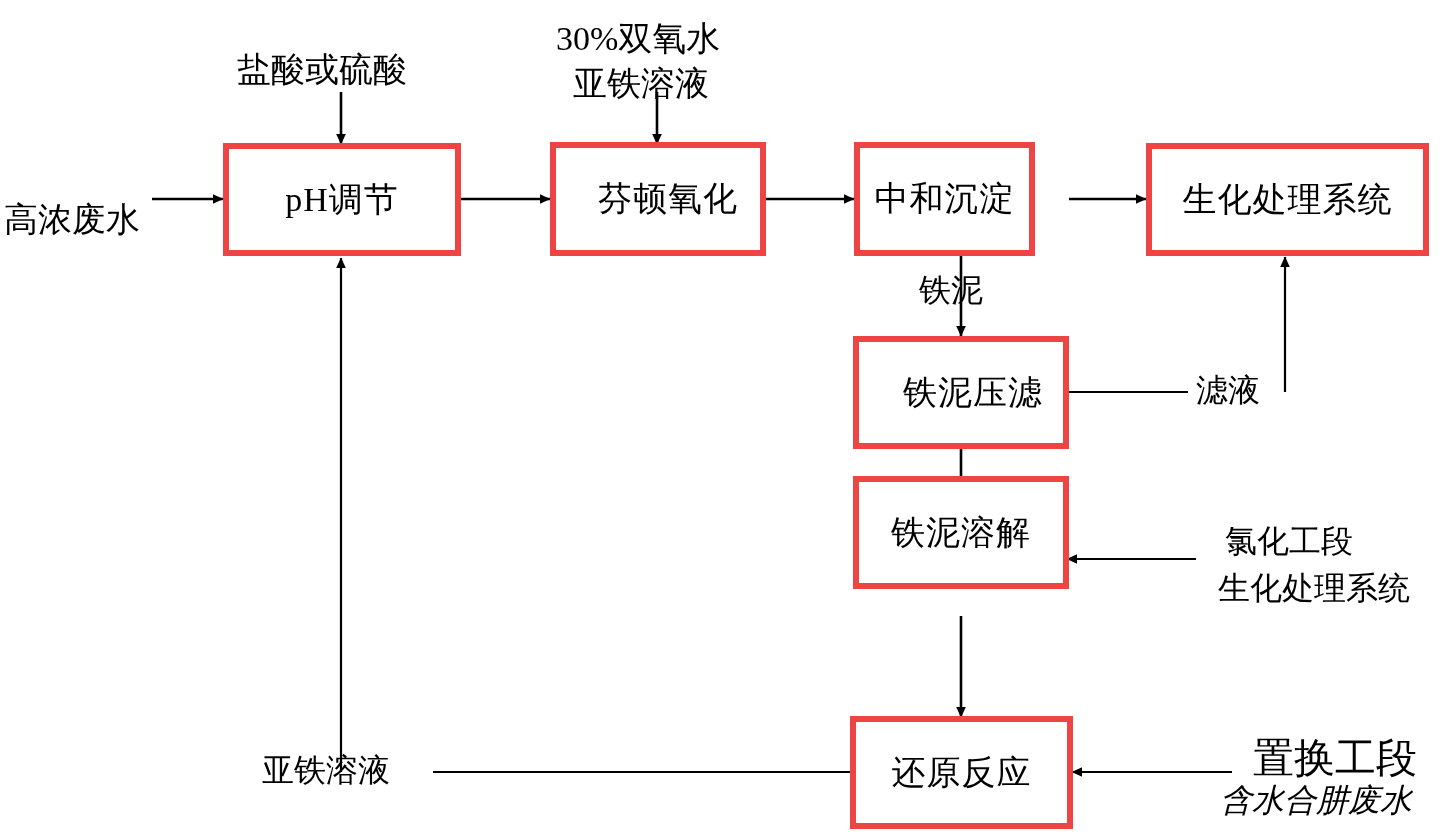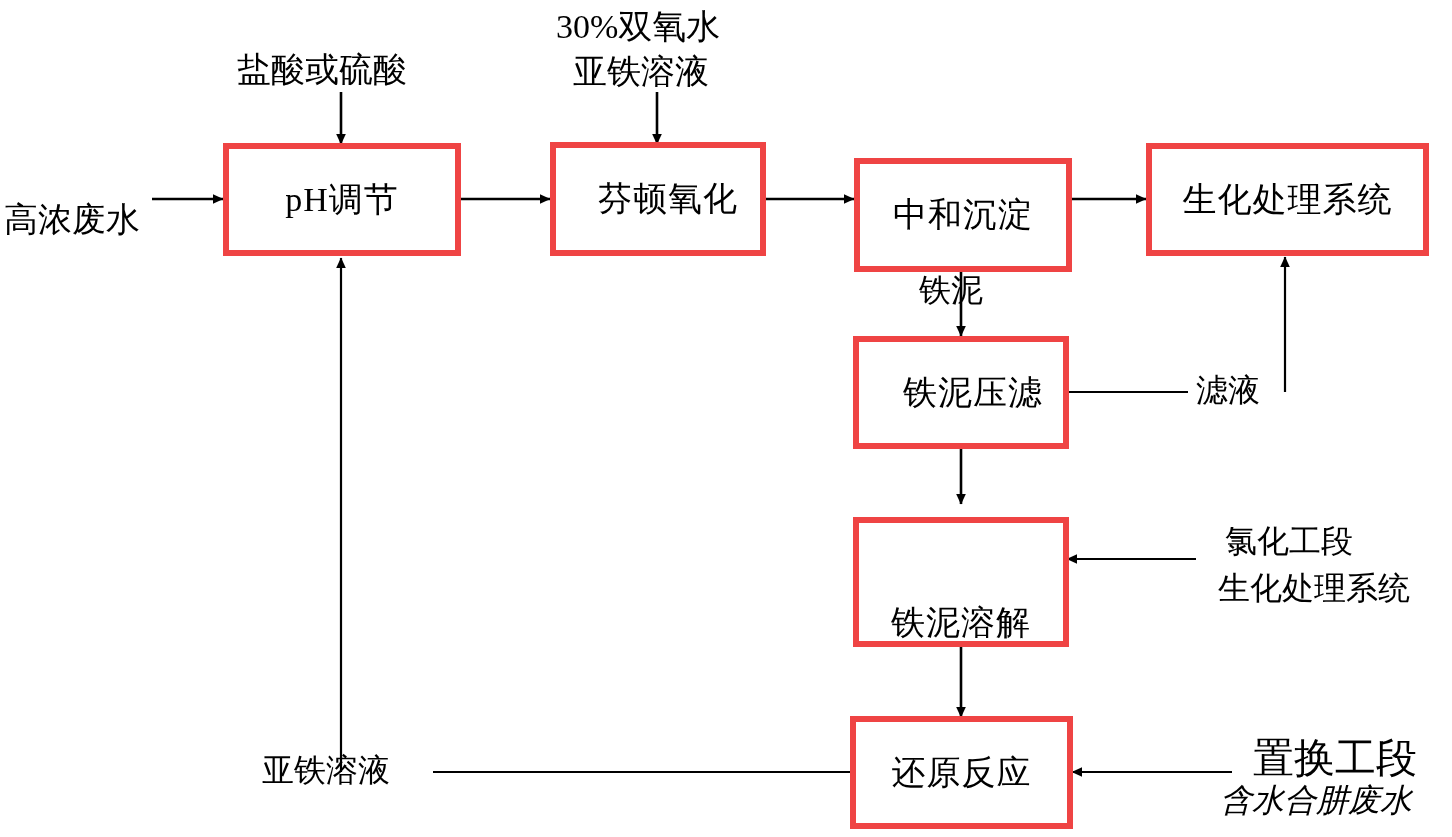--- a/index.html
+++ b/index.html
@@ -47,6 +47,7 @@
   }
   .edge-label.multi {
     text-align: center;
+    margin-top: 12px;
   }
   .edge-label.right-al { text-align: left; }
 </style>

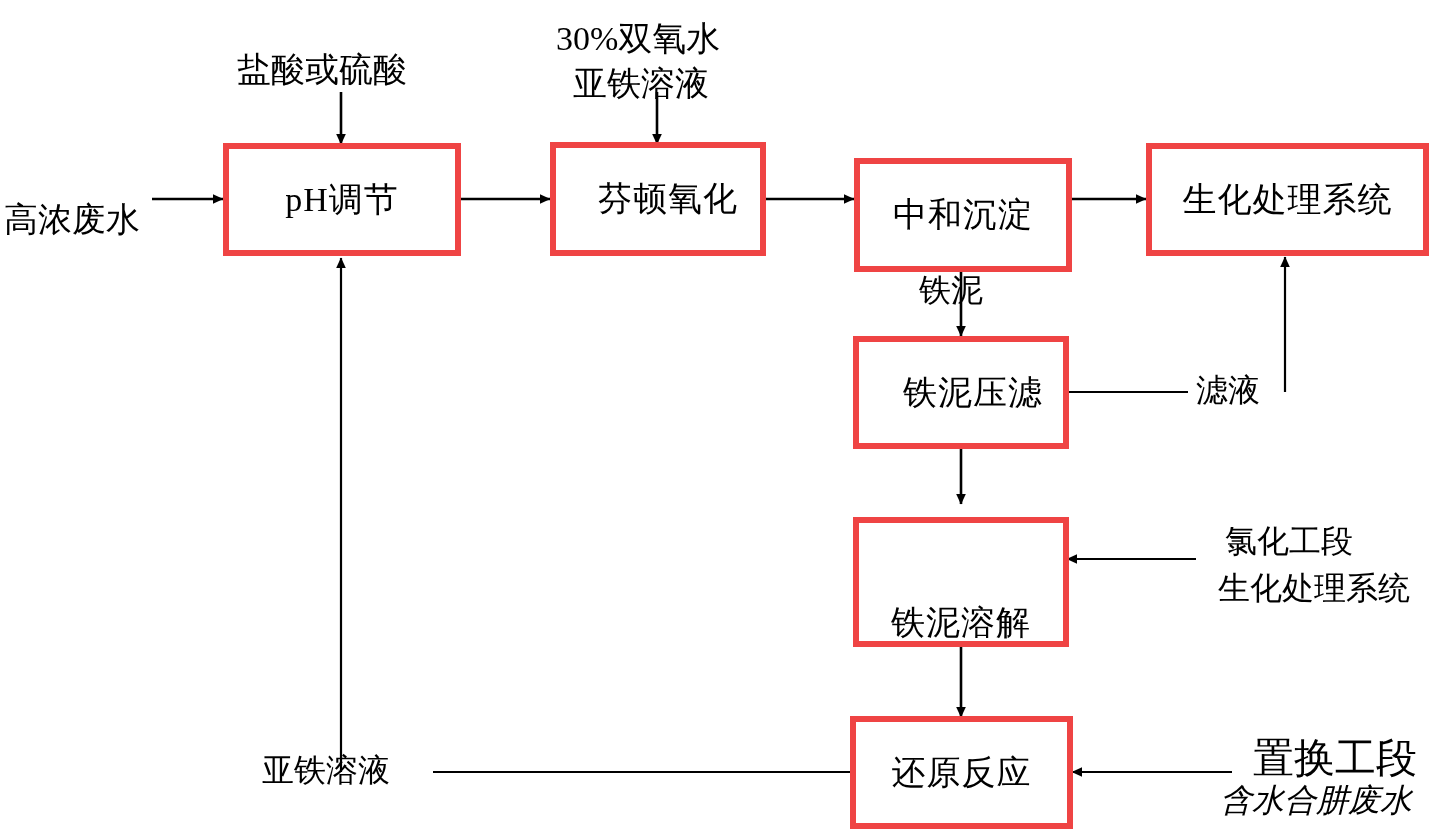--- a/index.html
+++ b/index.html
@@ -100,7 +100,7 @@
     <span class="node-label">芬顿氧化</span>
   </div>
 
-  <div class="node" style="left:854px; top:142px; width:218px; height:114px;margin-top:16px;">
+  <div class="node" style="left:854px; top:142px; width:181px; height:114px;">
     <span class="node-label">中和沉淀</span>
   </div>
 

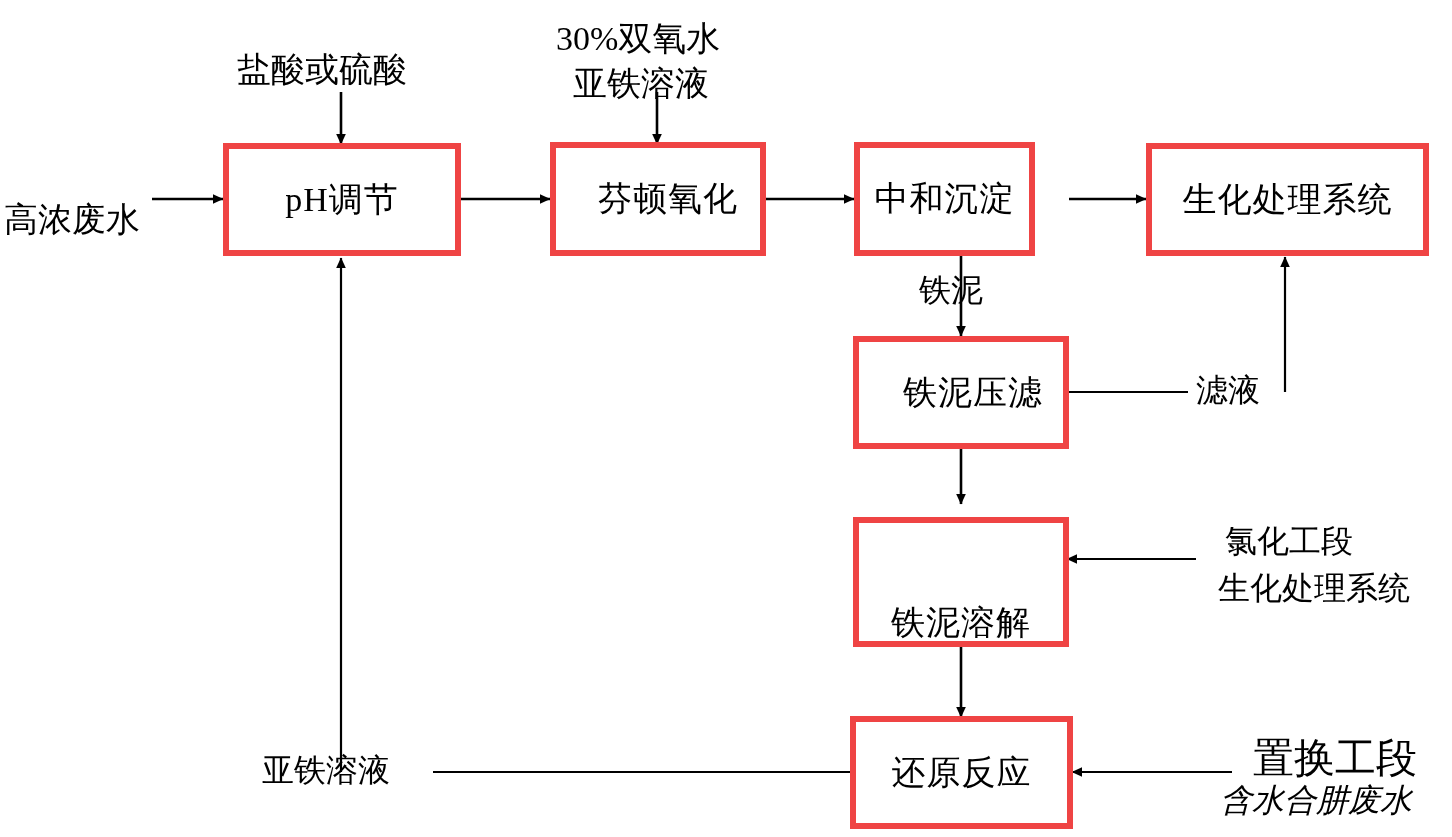--- a/index.html
+++ b/index.html
@@ -112,7 +112,7 @@
     <span class="node-label">铁泥压滤</span>
   </div>
 
-  <div class="node" style="left:853px; top:517px; width:216px; height:130px;align-items:flex-end;">
+  <div class="node" style="left:853px; top:476px; width:216px; height:113px;">
     <span class="node-label">铁泥溶解</span>
   </div>
 

